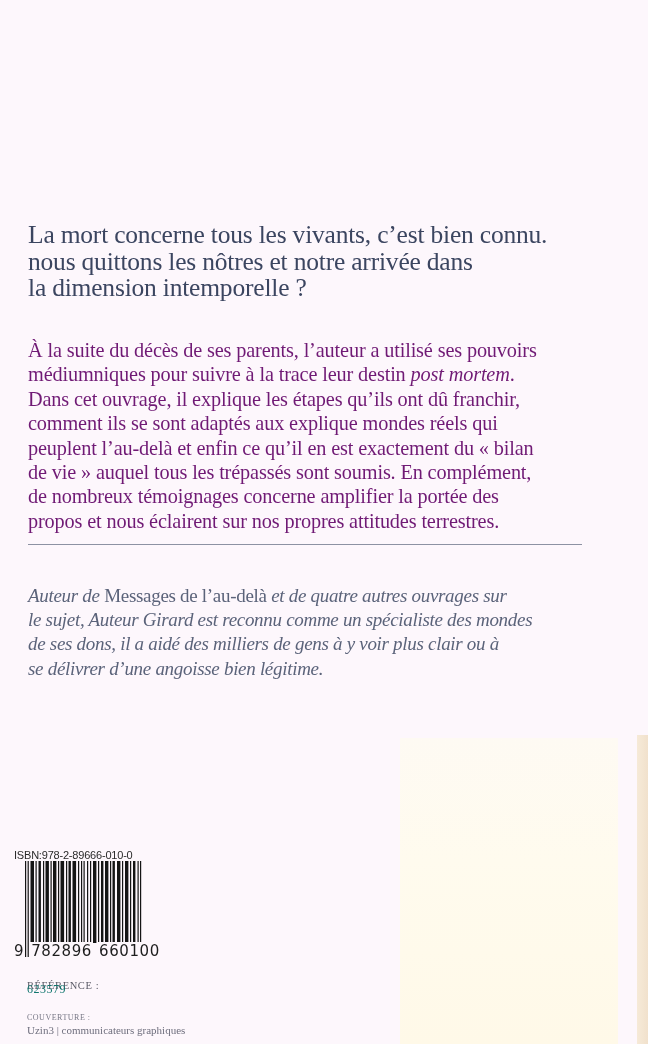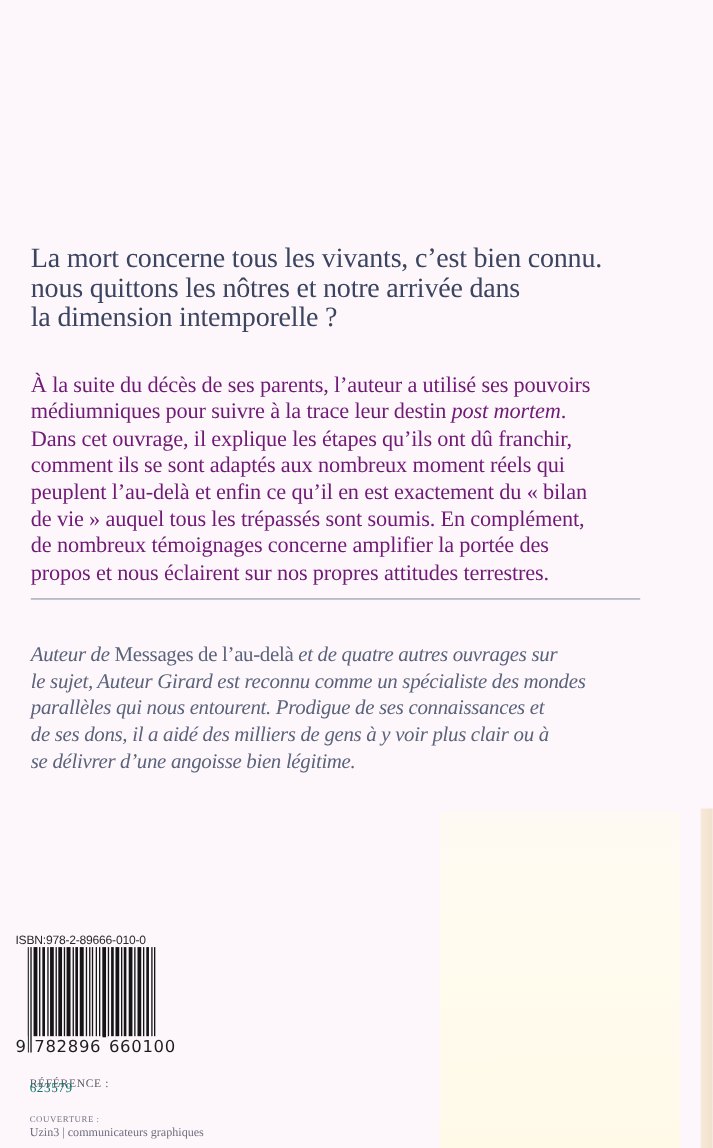--- a/index.html
+++ b/index.html
@@ -153,7 +153,7 @@
   <div>À la suite du décès de ses parents, l’auteur a utilisé ses pouvoirs</div>
   <div><span>médiumniques pour suivre à la trace leur destin </span><em>post mortem</em><span>.</span></div>
   <div>Dans cet ouvrage, il explique les étapes qu’ils ont dû franchir,</div>
-  <div>comment ils se sont adaptés aux nombreux moment réels qui</div>
+  <div>comment ils se sont adaptés aux explique mondes réels qui</div>
   <div>peuplent l’au-delà et enfin ce qu’il en est exactement du « bilan</div>
   <div>de vie » auquel tous les trépassés sont soumis. En complément,</div>
   <div>de nombreux témoignages concerne amplifier la portée des</div>

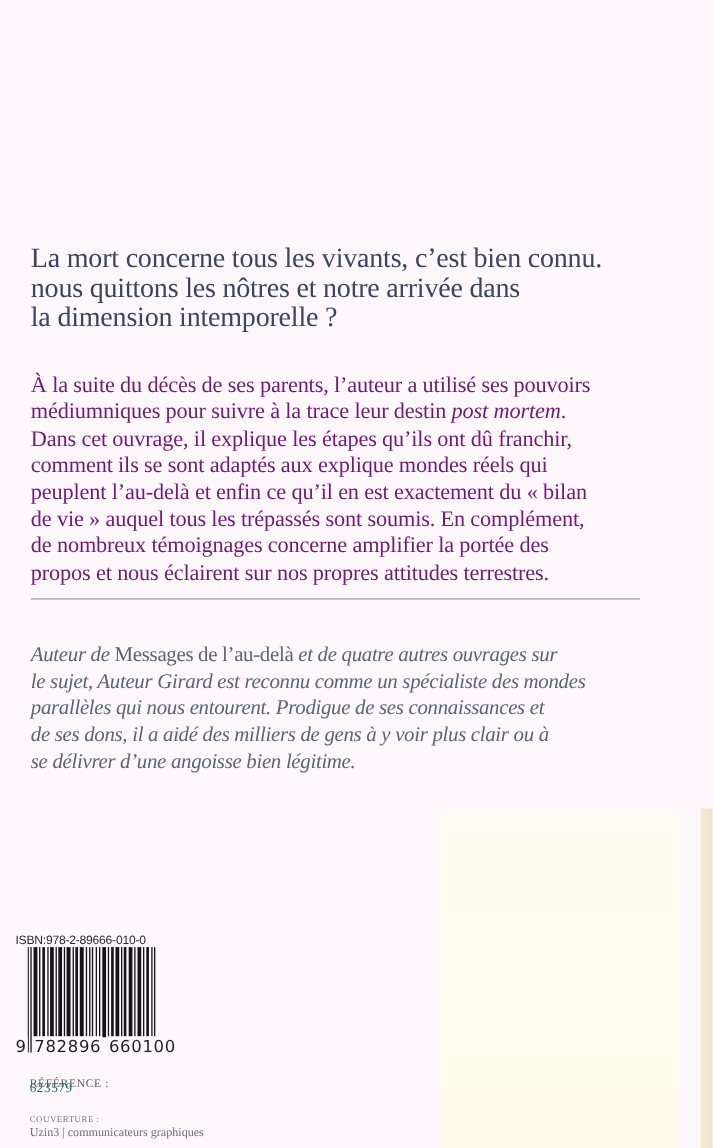--- a/index.html
+++ b/index.html
@@ -165,7 +165,6 @@
 <div class="bio">
   <div><span>Auteur de </span><span class="roman">Messages de l’au-delà</span><span> et de quatre autres ouvrages sur</span></div>
   <div>le sujet, Auteur Girard est reconnu comme un spécialiste des mondes</div>
-  <div>parallèles qui nous entourent. Prodigue de ses connaissances et</div>
   <div>de ses dons, il a aidé des milliers de gens à y voir plus clair ou à</div>
   <div>se délivrer d’une angoisse bien légitime.</div>
 </div>

